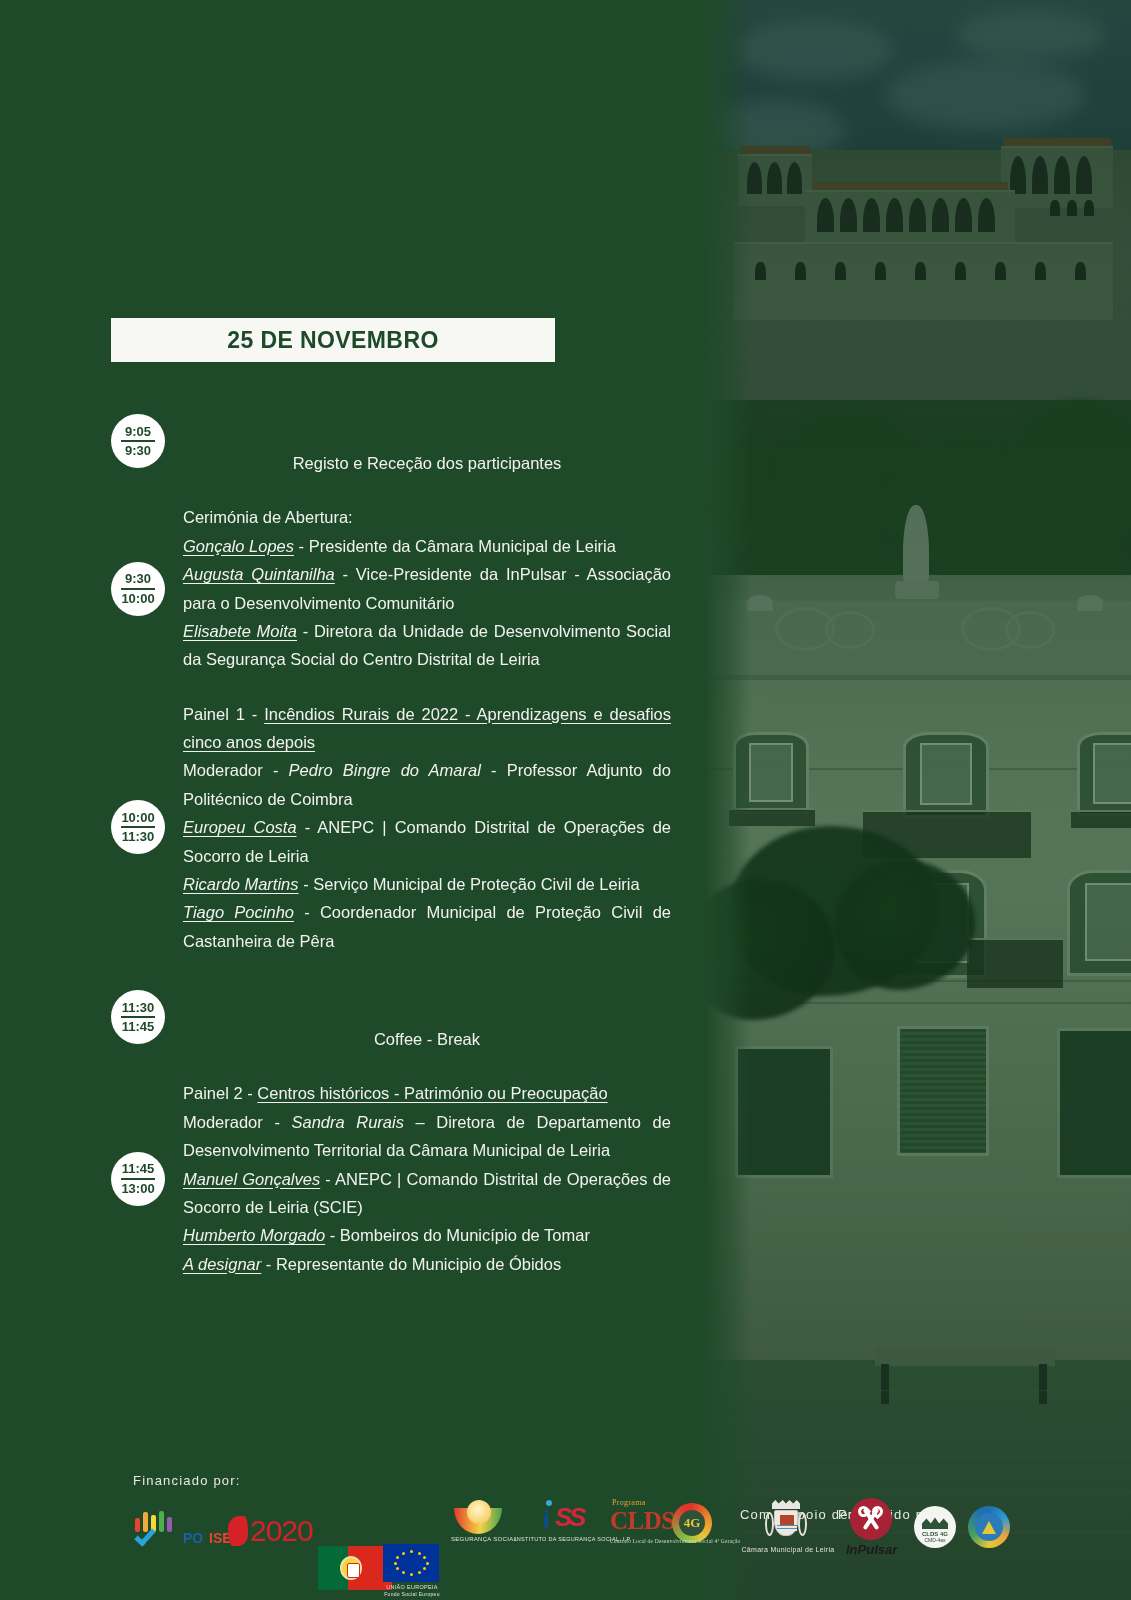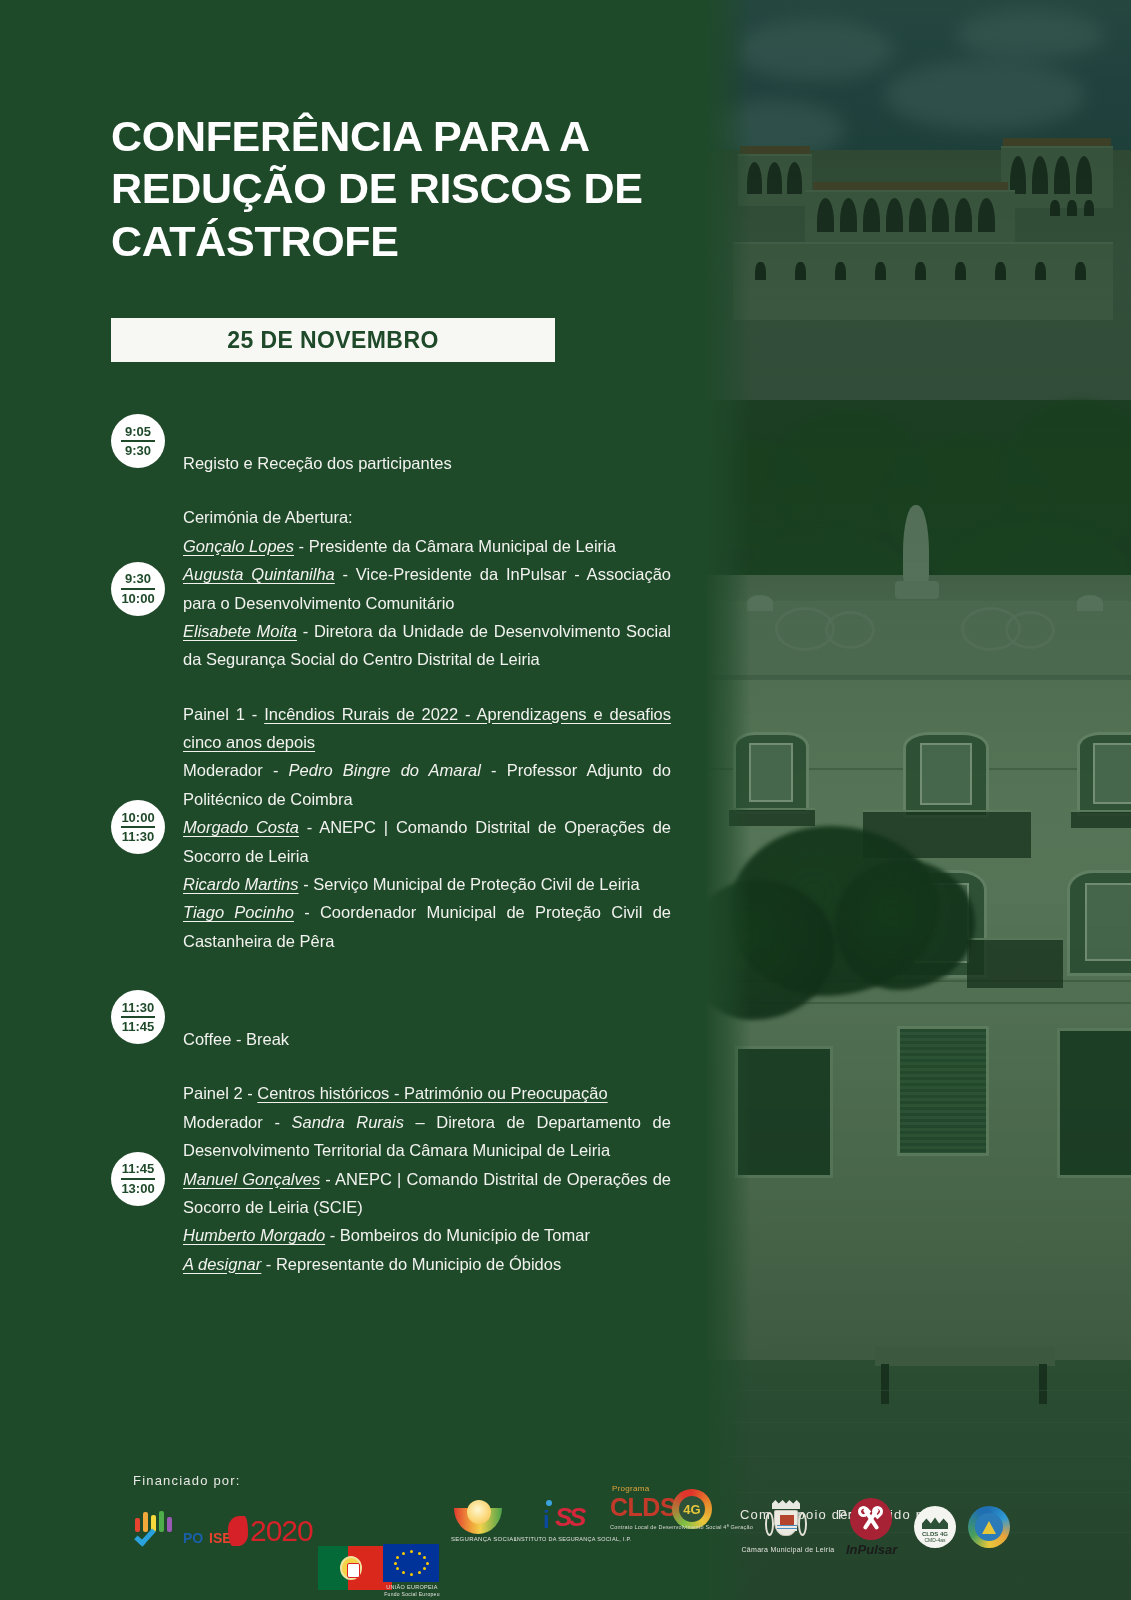--- a/index.html
+++ b/index.html
@@ -528,11 +528,6 @@
 
   <div class="left-col">
 
-    <h1 class="title">
-      <span>CONFERÊNCIA PARA A</span><br>
-      <span>REDUÇÃO DE RISCOS DE</span><br>
-      <span>CATÁSTROFE</span>
-    </h1>
 
     <div class="date-banner">
       <span>25 DE NOVEMBRO</span>

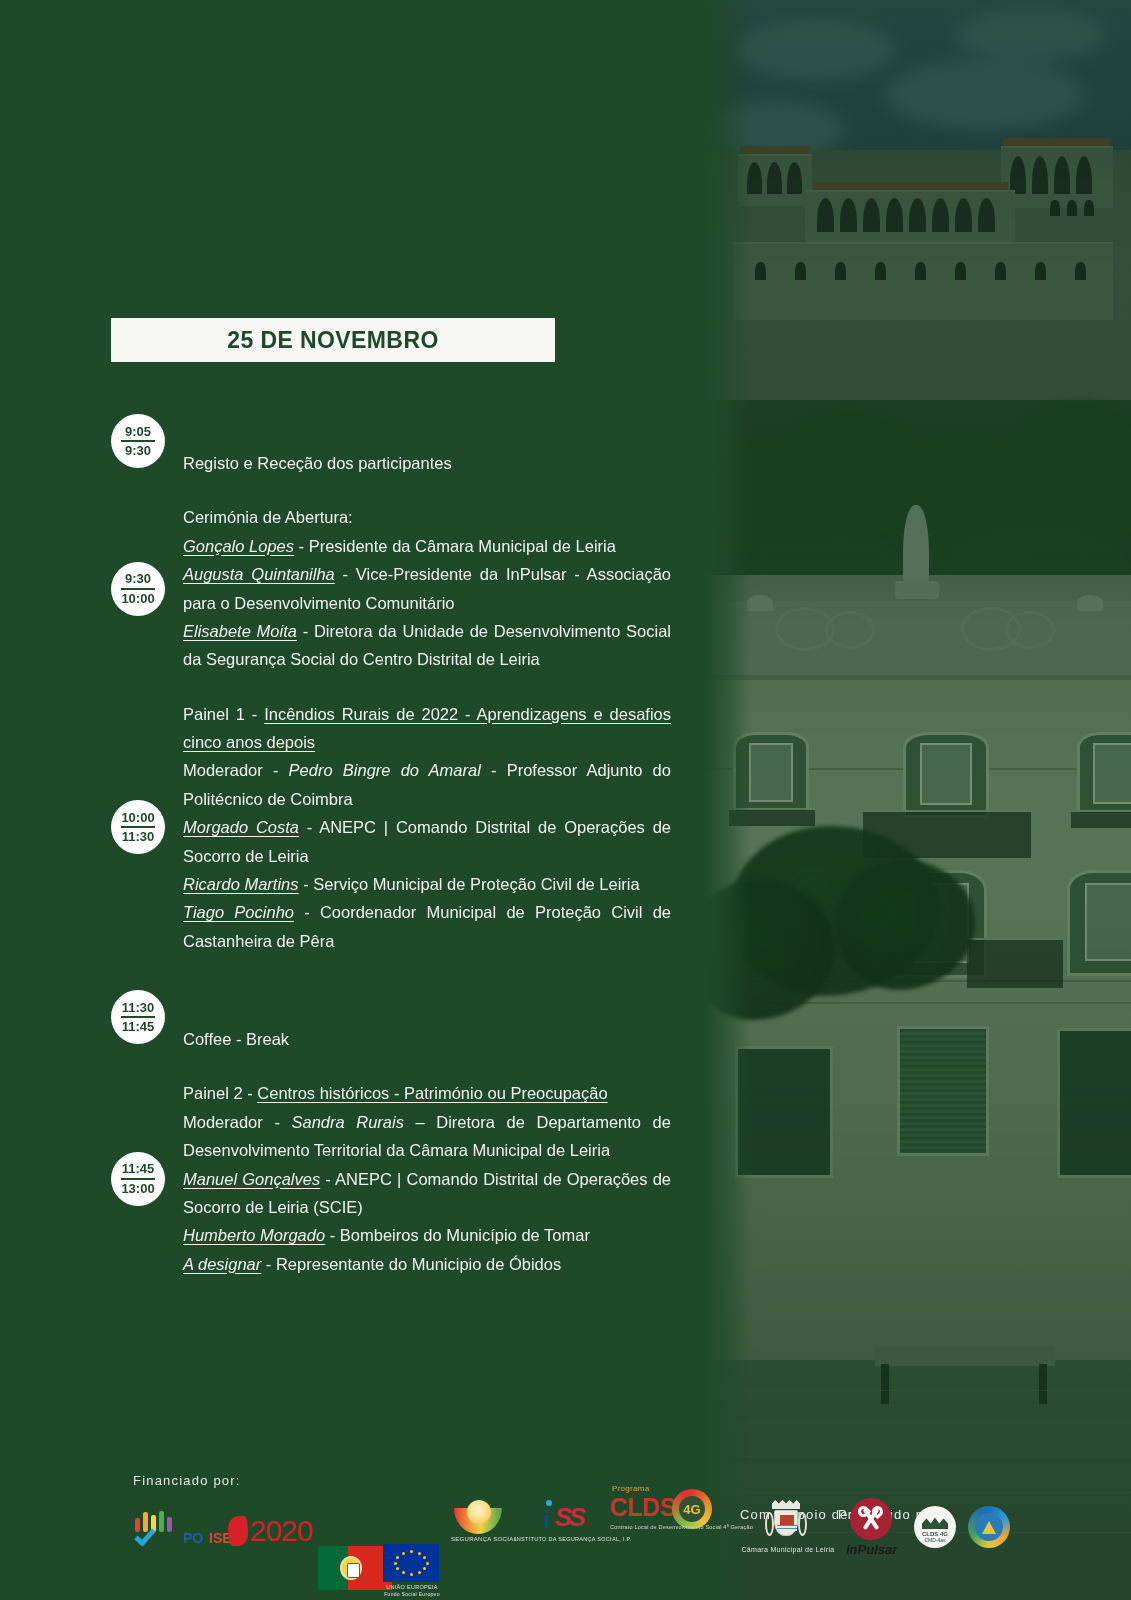--- a/index.html
+++ b/index.html
@@ -223,7 +223,7 @@
     line-height: 1.72;
     text-align: justify;
   }
-  .sched-body.simple { text-align: left; margin-top: 44px; }
+  .sched-body.simple { text-align: center; margin-top: 44px; }
   .sched-body p { margin: 0; }
   .u { text-decoration: underline; text-underline-offset: 3px; }
   .ui { font-style: italic; text-decoration: underline; text-underline-offset: 3px; }

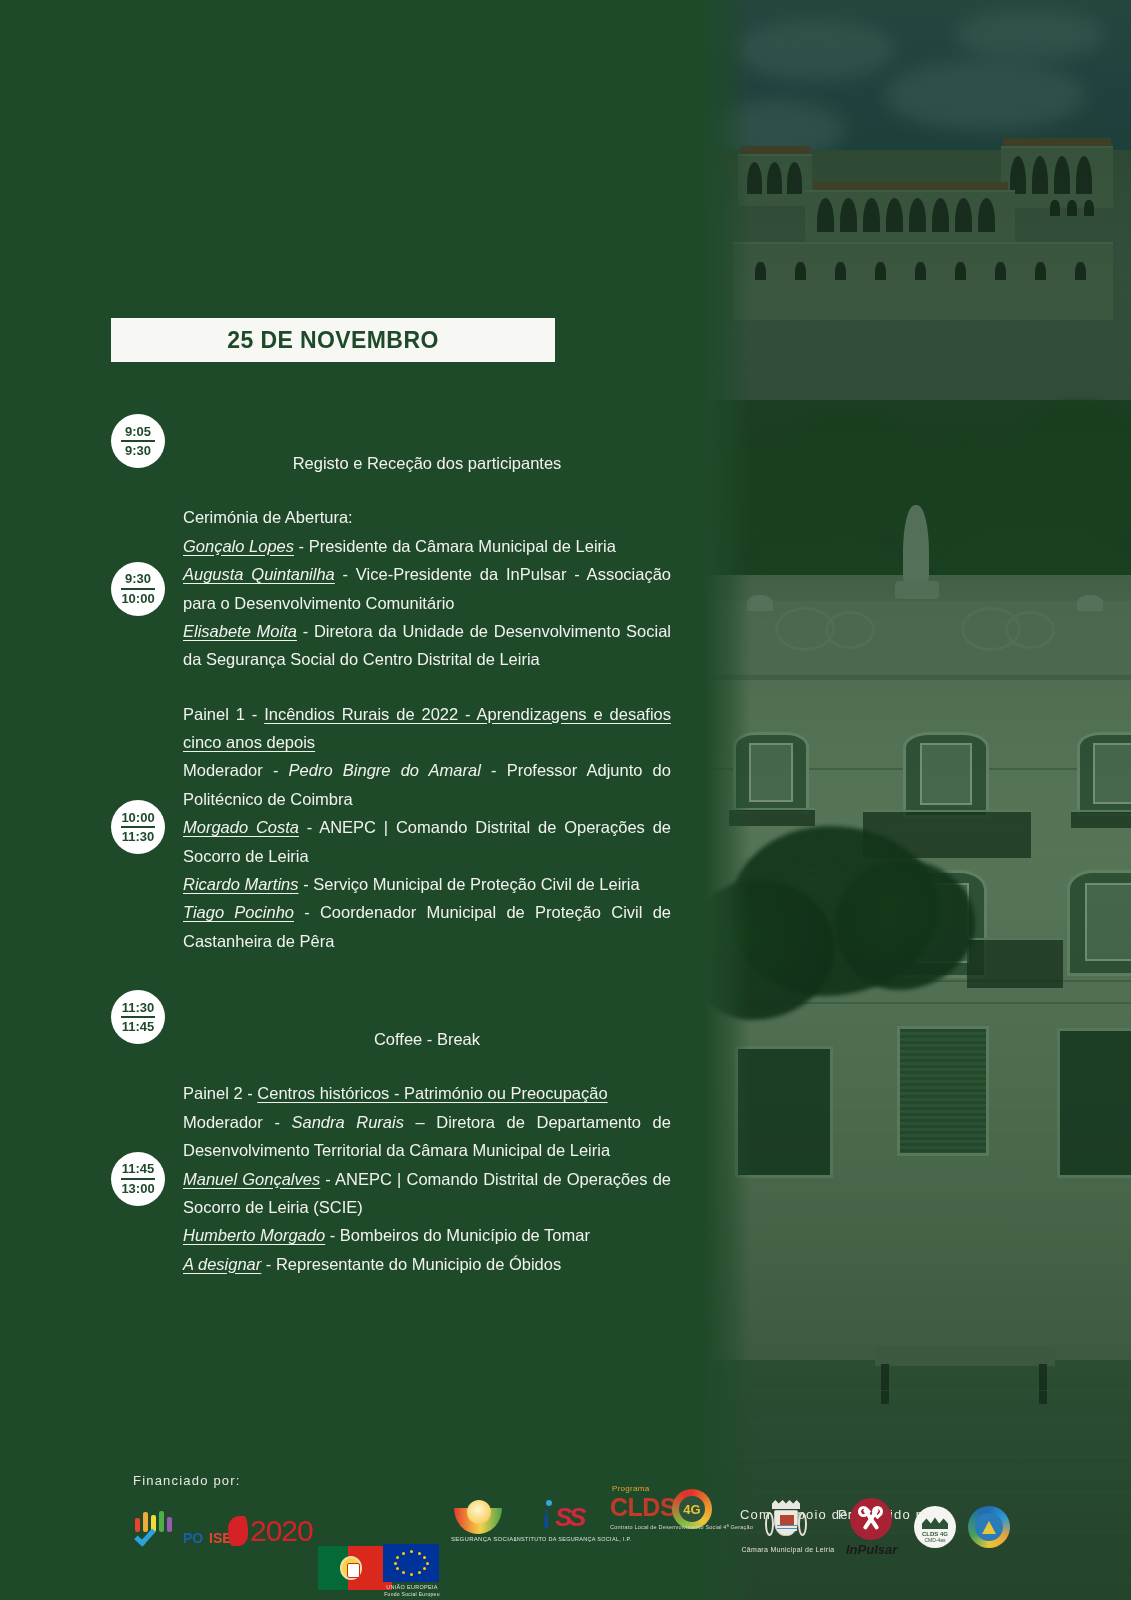--- a/index.html
+++ b/index.html
@@ -566,7 +566,7 @@
           <div class="sched-body">
             <p><span>Painel 1 - </span><span class="u">Incêndios Rurais de 2022 - Aprendizagens e desafios cinco anos depois</span></p>
             <p><span>Moderador - </span><span class="it">Pedro Bingre do Amaral</span><span> - Professor Adjunto do Politécnico de Coimbra</span></p>
-            <p><span class="ui">Morgado Costa</span><span> - ANEPC | Comando Distrital de Operações de Socorro de Leiria</span></p>
+            <p><span class="ui">Europeu Costa</span><span> - ANEPC | Comando Distrital de Operações de Socorro de Leiria</span></p>
             <p><span class="ui">Ricardo Martins</span><span> - Serviço Municipal de Proteção Civil de Leiria</span></p>
             <p><span class="ui">Tiago Pocinho</span><span> - Coordenador Municipal de Proteção Civil de Castanheira de Pêra</span></p>
           </div>

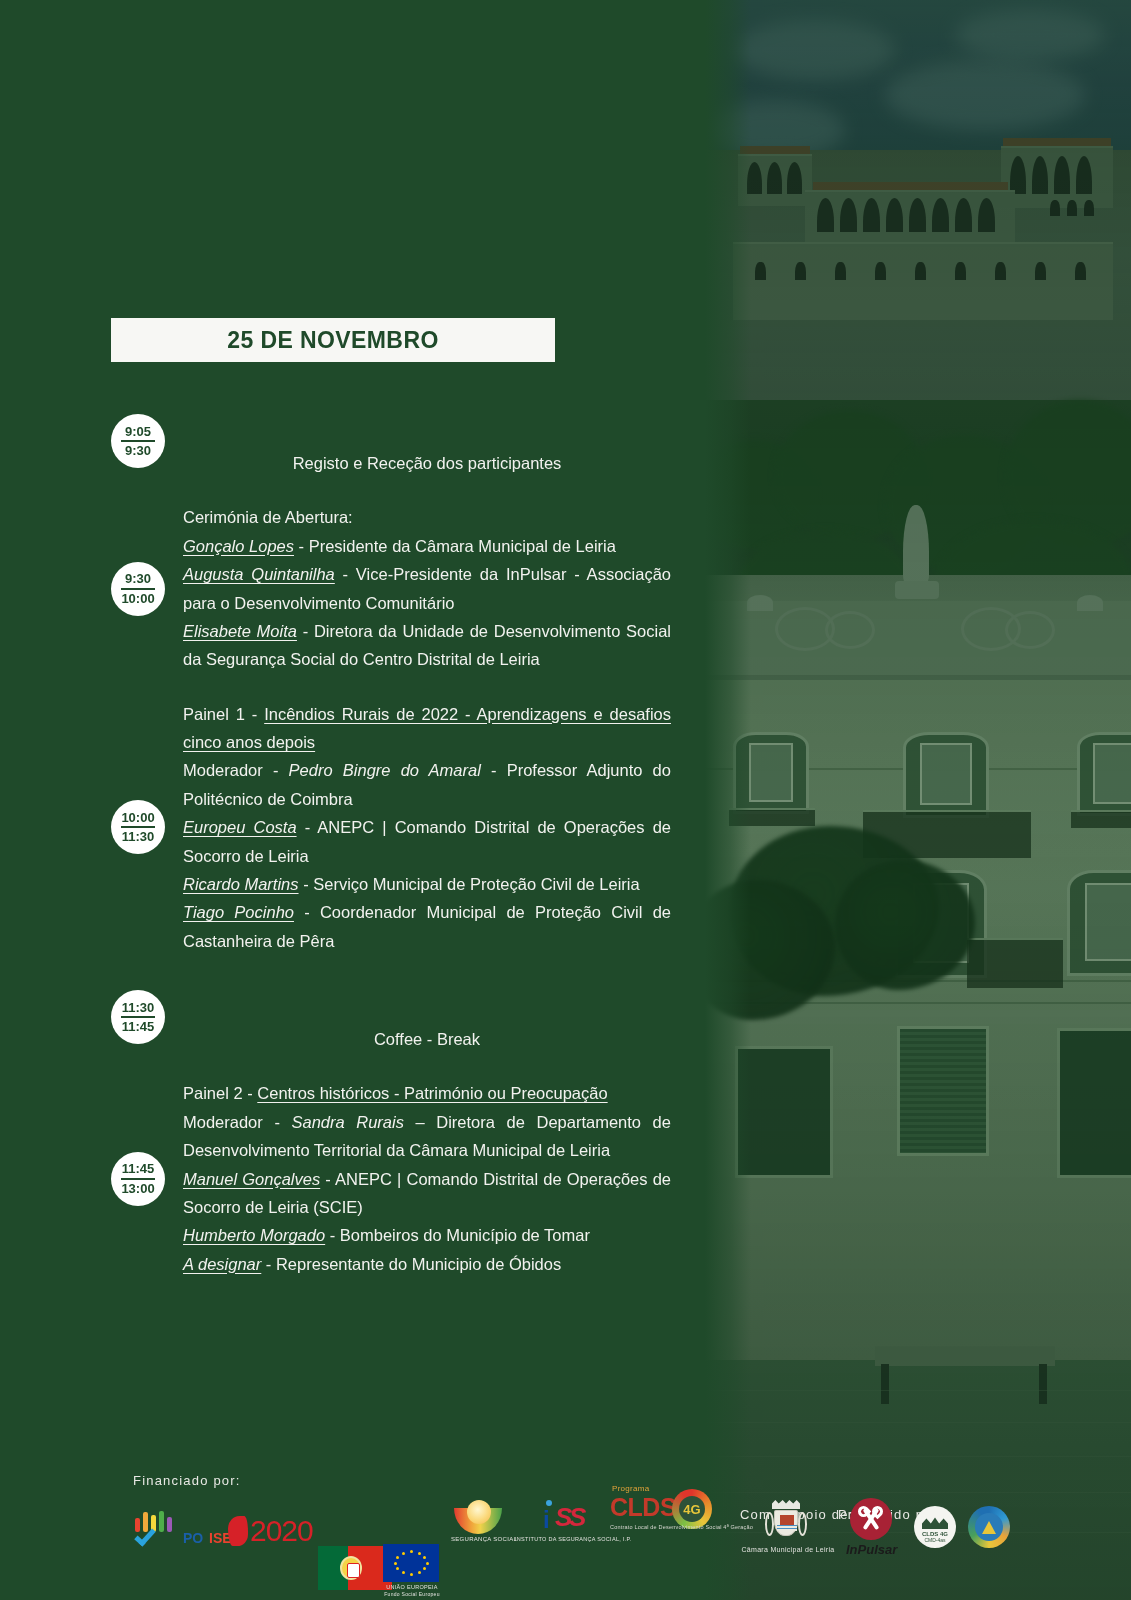--- a/index.html
+++ b/index.html
@@ -664,7 +664,7 @@
       <div class="logo-cap" style="left:-22px; top:40px; width:104px; font-size:5.5px;">INSTITUTO DA SEGURANÇA SOCIAL, I.P.</div>
     </div>
 
-    <div class="logo" style="left:610px; bottom:64px; width:110px; height:52px;">
+    <div class="logo" style="left:610px; bottom:50px; width:110px; height:52px;font-family:Liberation Serif, serif;">
       <div class="clds-prog" style="left:2px; top:0;">Programa</div>
       <div class="clds-main" style="left:0; top:9px;">CLDS</div>
       <div class="clds-ring" style="left:62px; top:5px;"></div>

